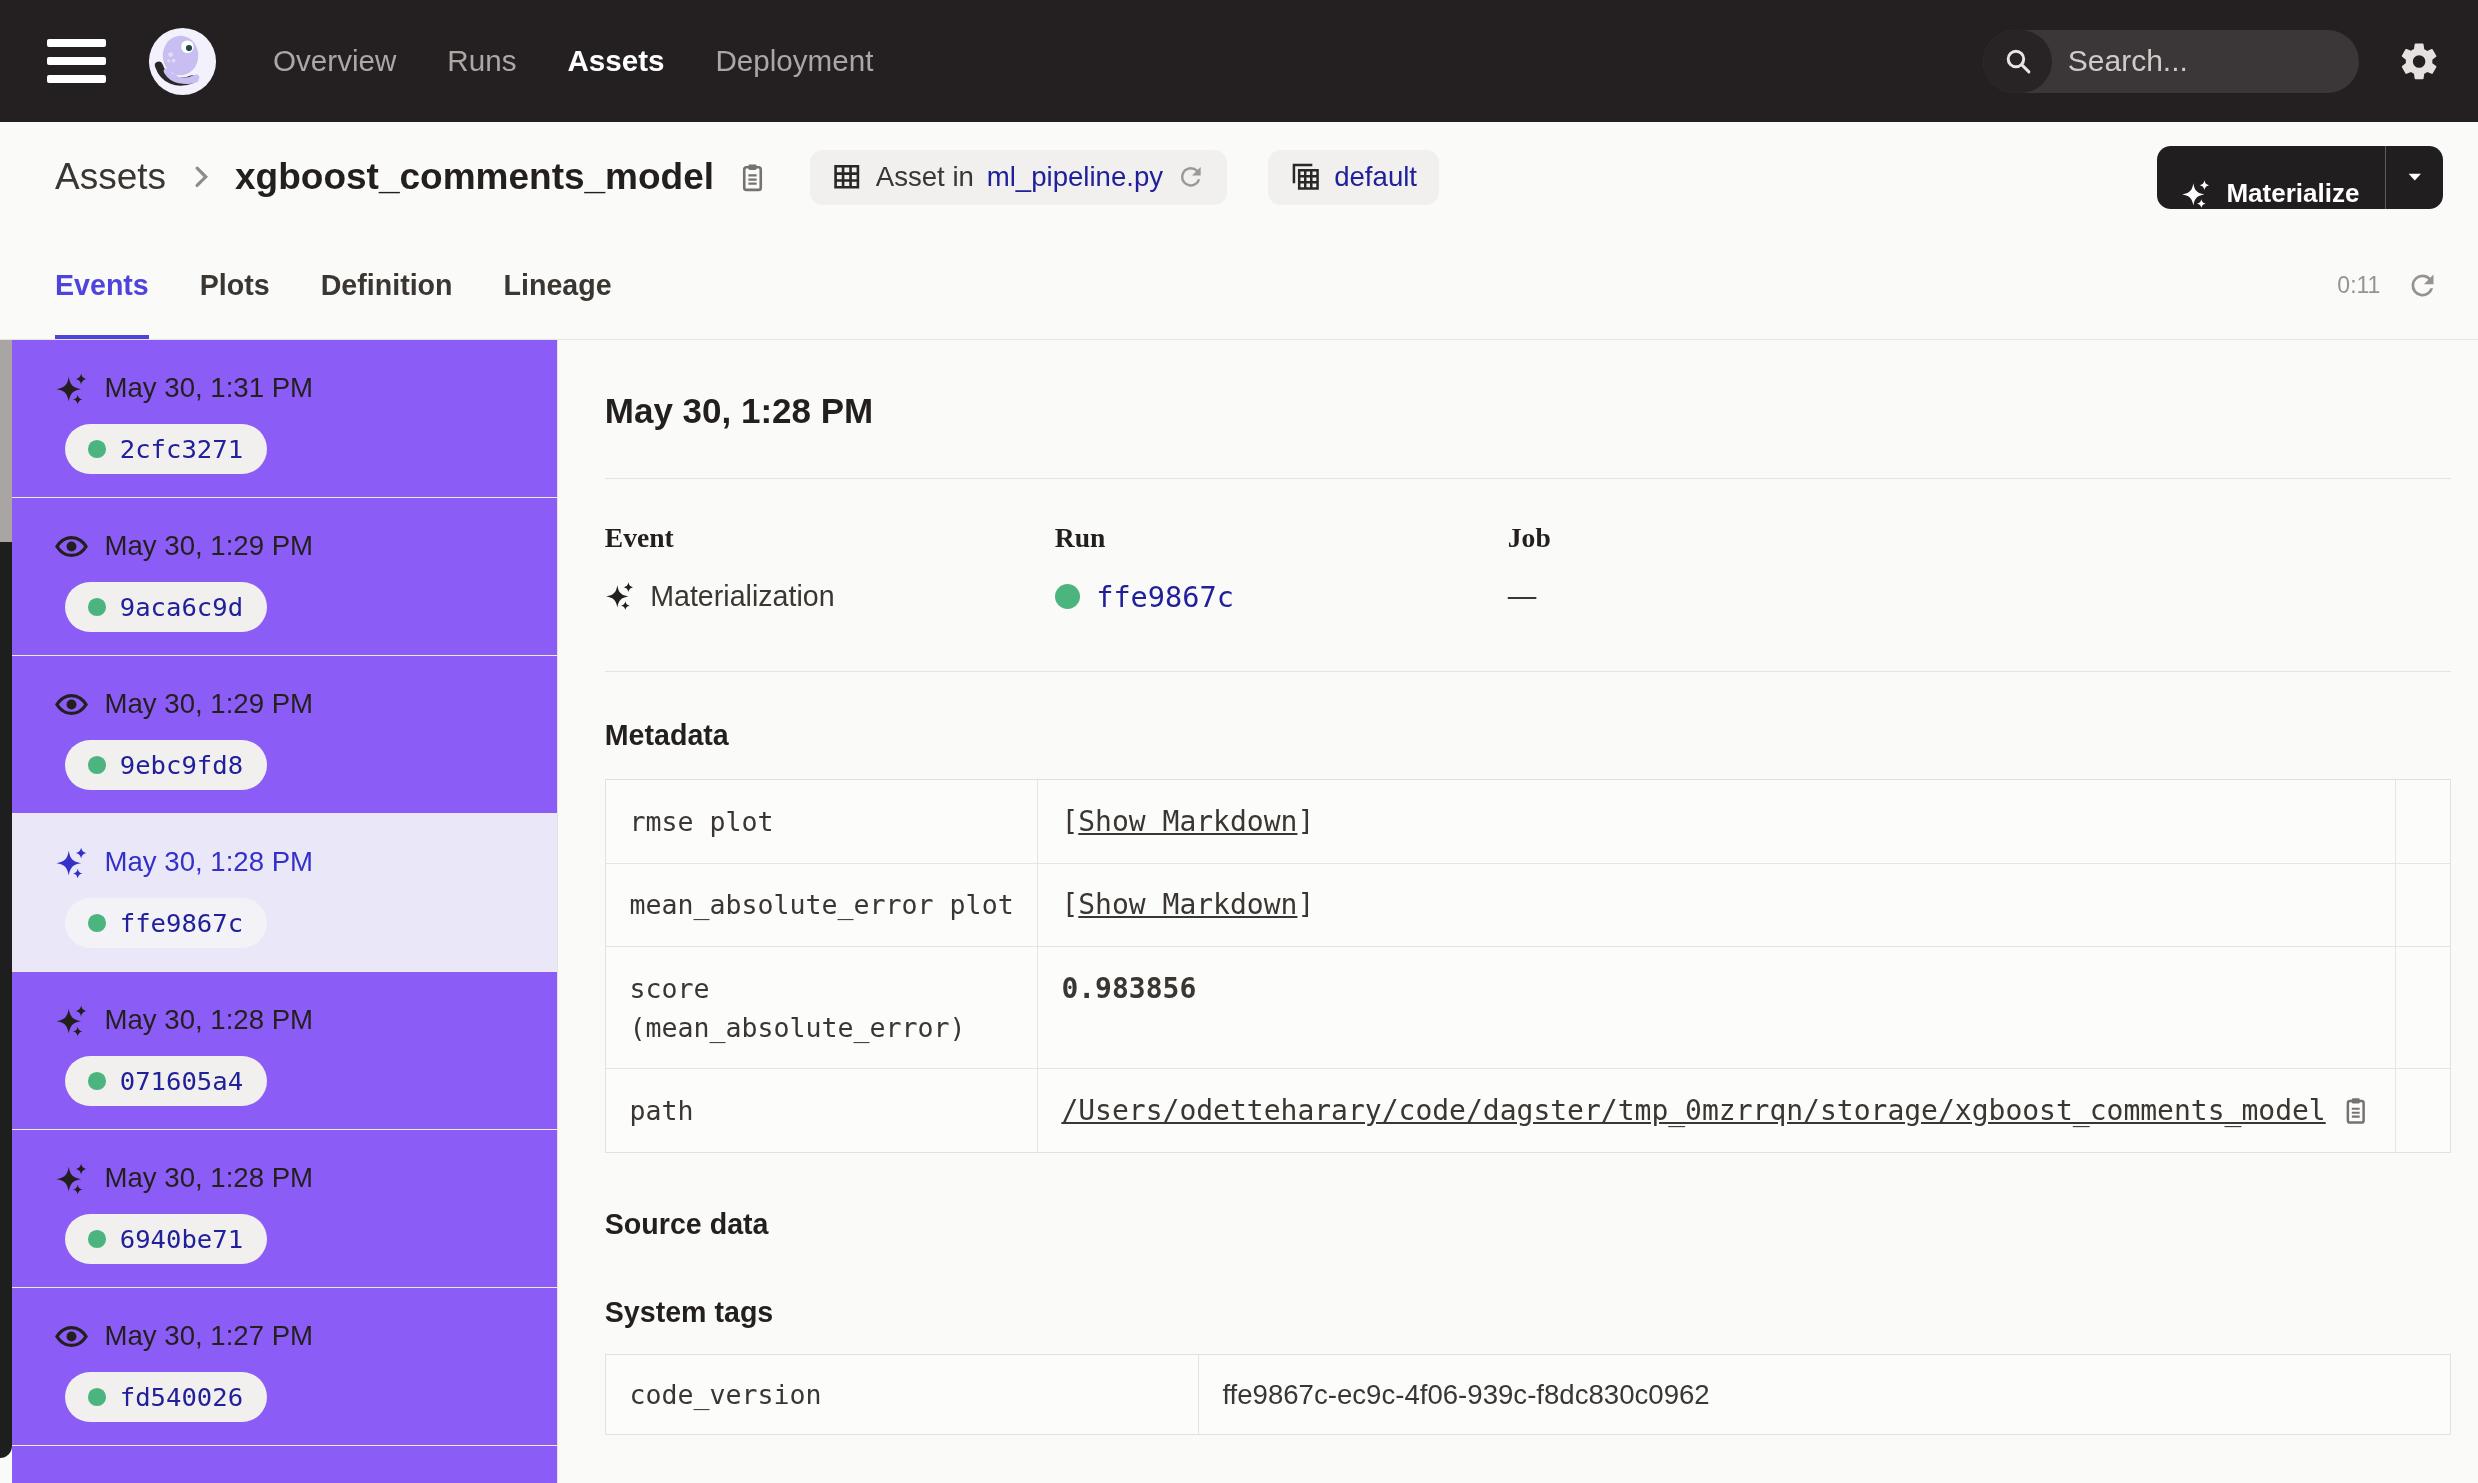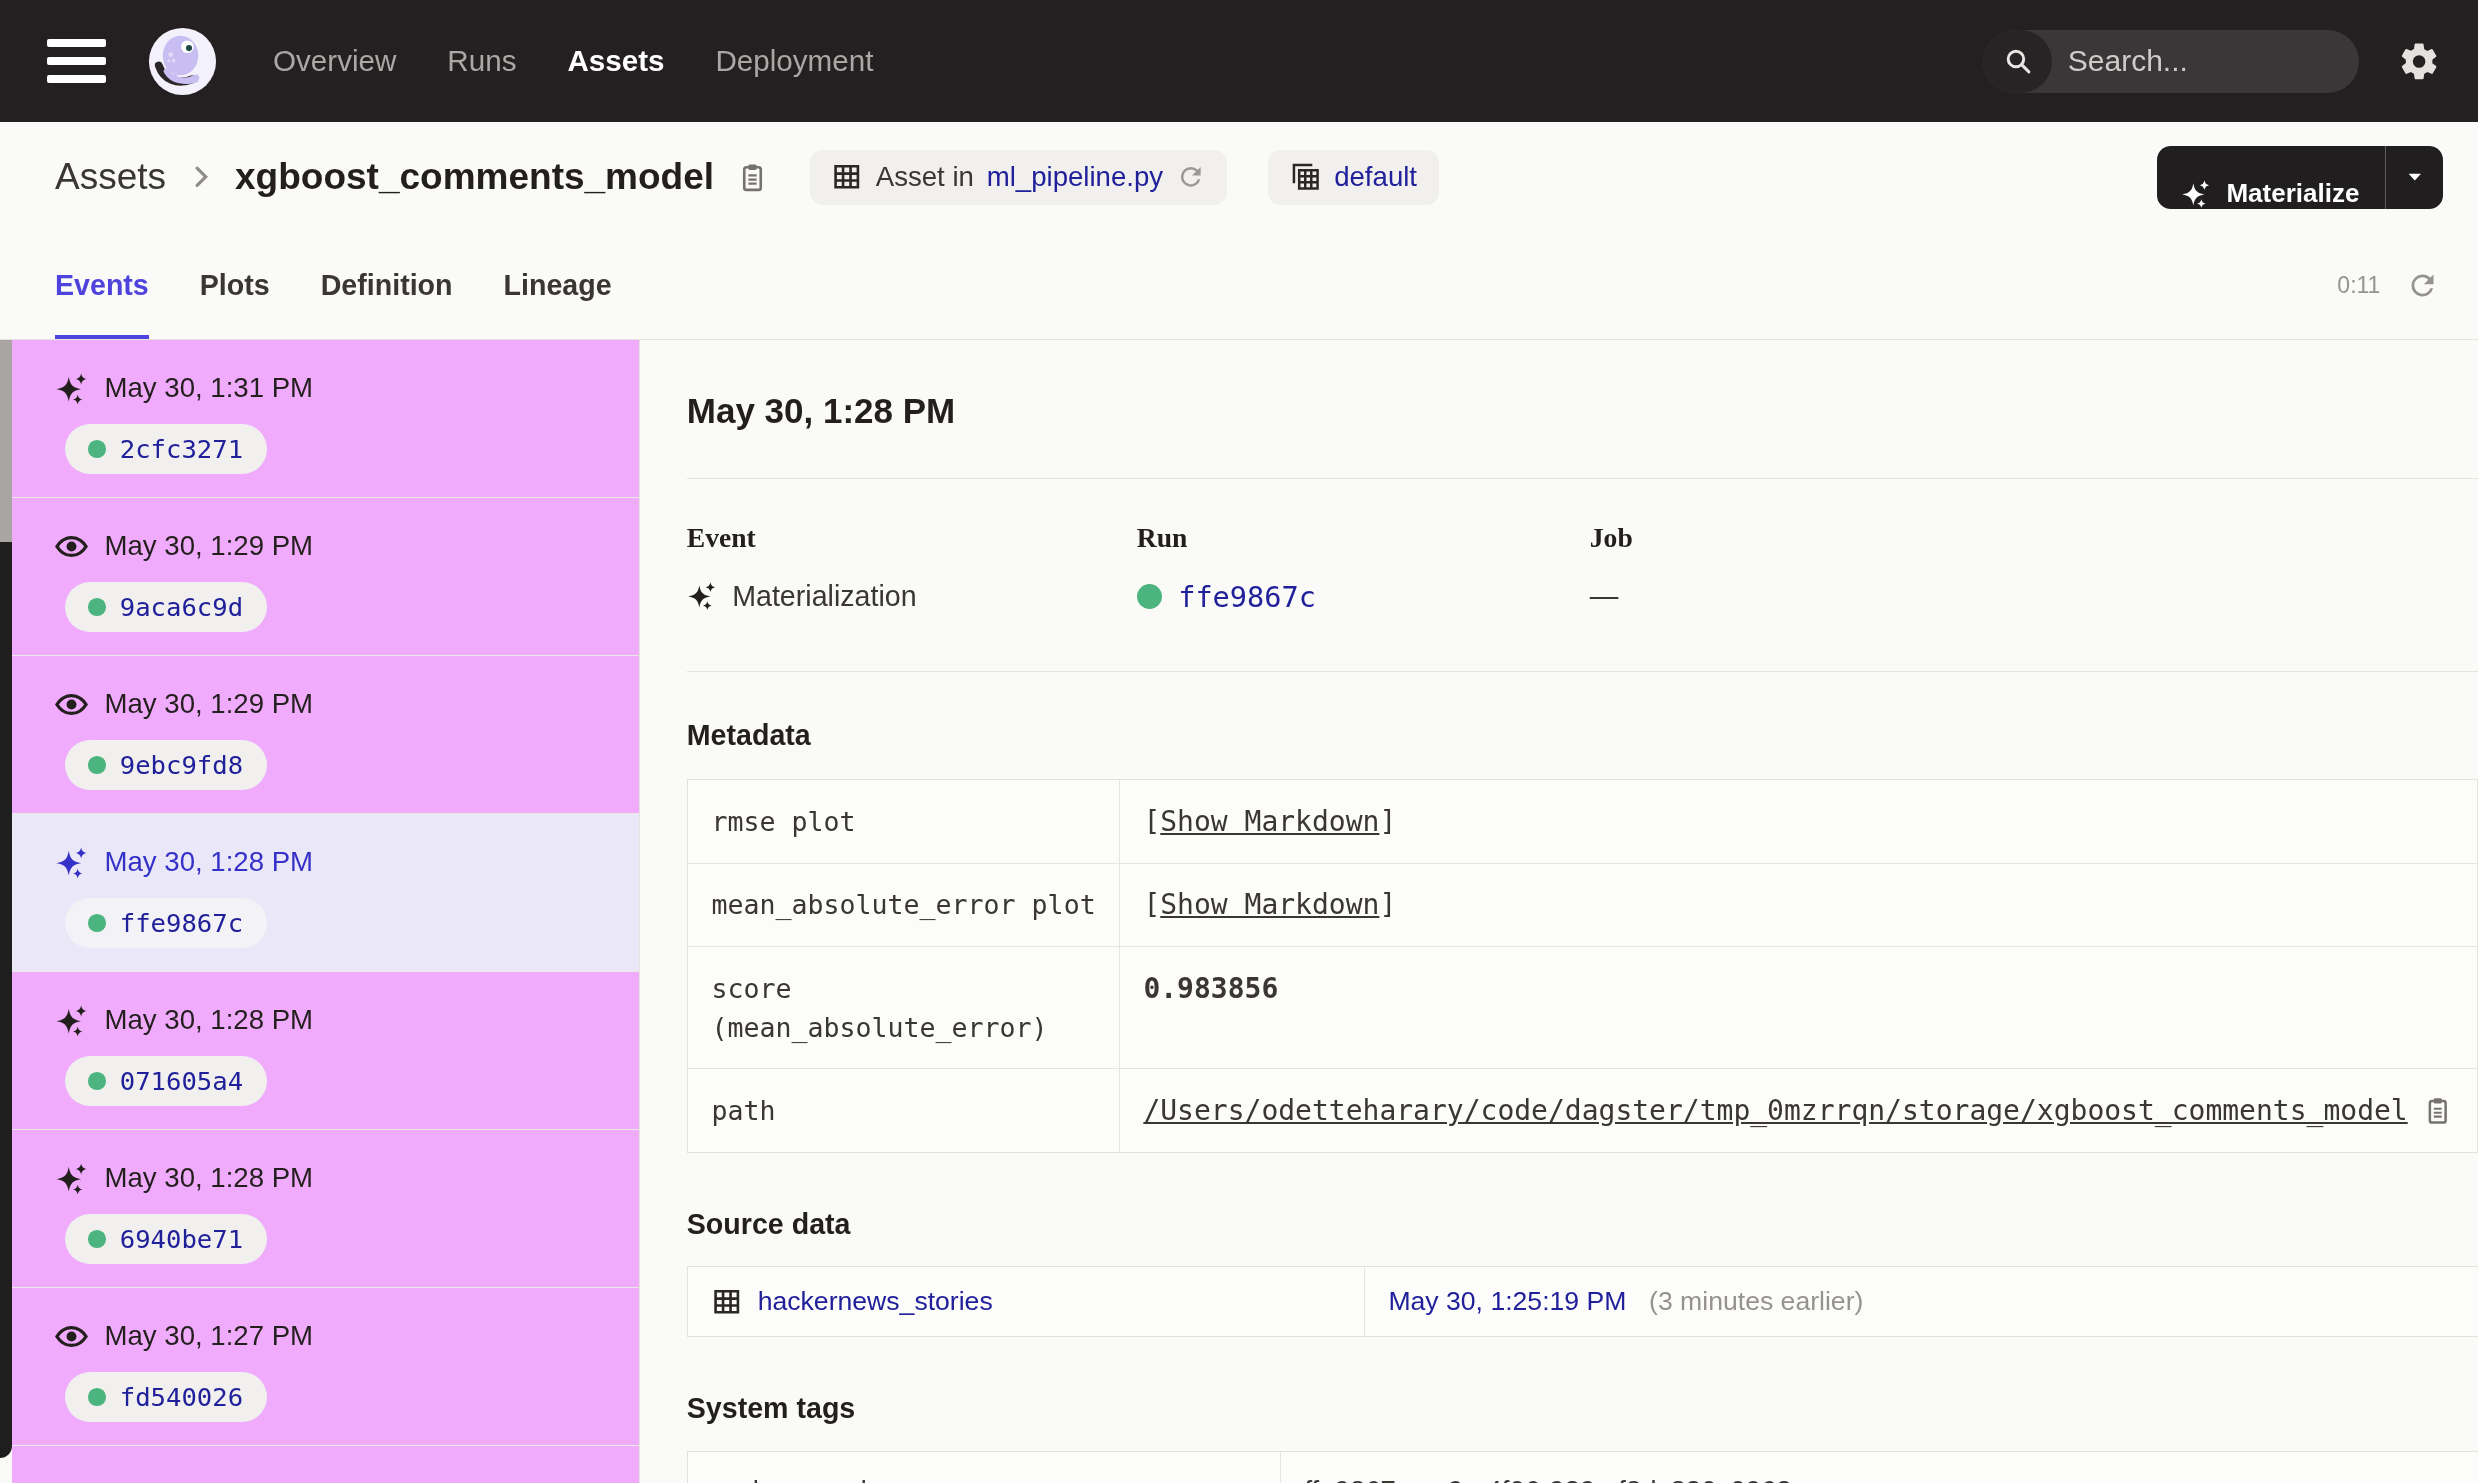--- a/index.html
+++ b/index.html
@@ -51,7 +51,7 @@
   .sliver .s2 { height:916px; background:#1E1E1E; border-bottom-left-radius:0; border-bottom-right-radius:13.8px; }
 
   
-  .sidebar { width:628px; flex:0 0 auto; border-right:1px solid #E5E3E0; background:#f0abfc; }
+  .sidebar { width:546px; flex:0 0 auto; border-right:1px solid #E5E3E0; background:#8b5cf6; }
   .event-row { height:158px; padding:31.5px 0 0 43px; border-bottom:1px solid #ECEAE7; cursor:pointer; }
   .event-row.selected { background:#E9E7F8; }
   .event-head { display:flex; align-items:center; gap:16.7px; color:#231F1D; }

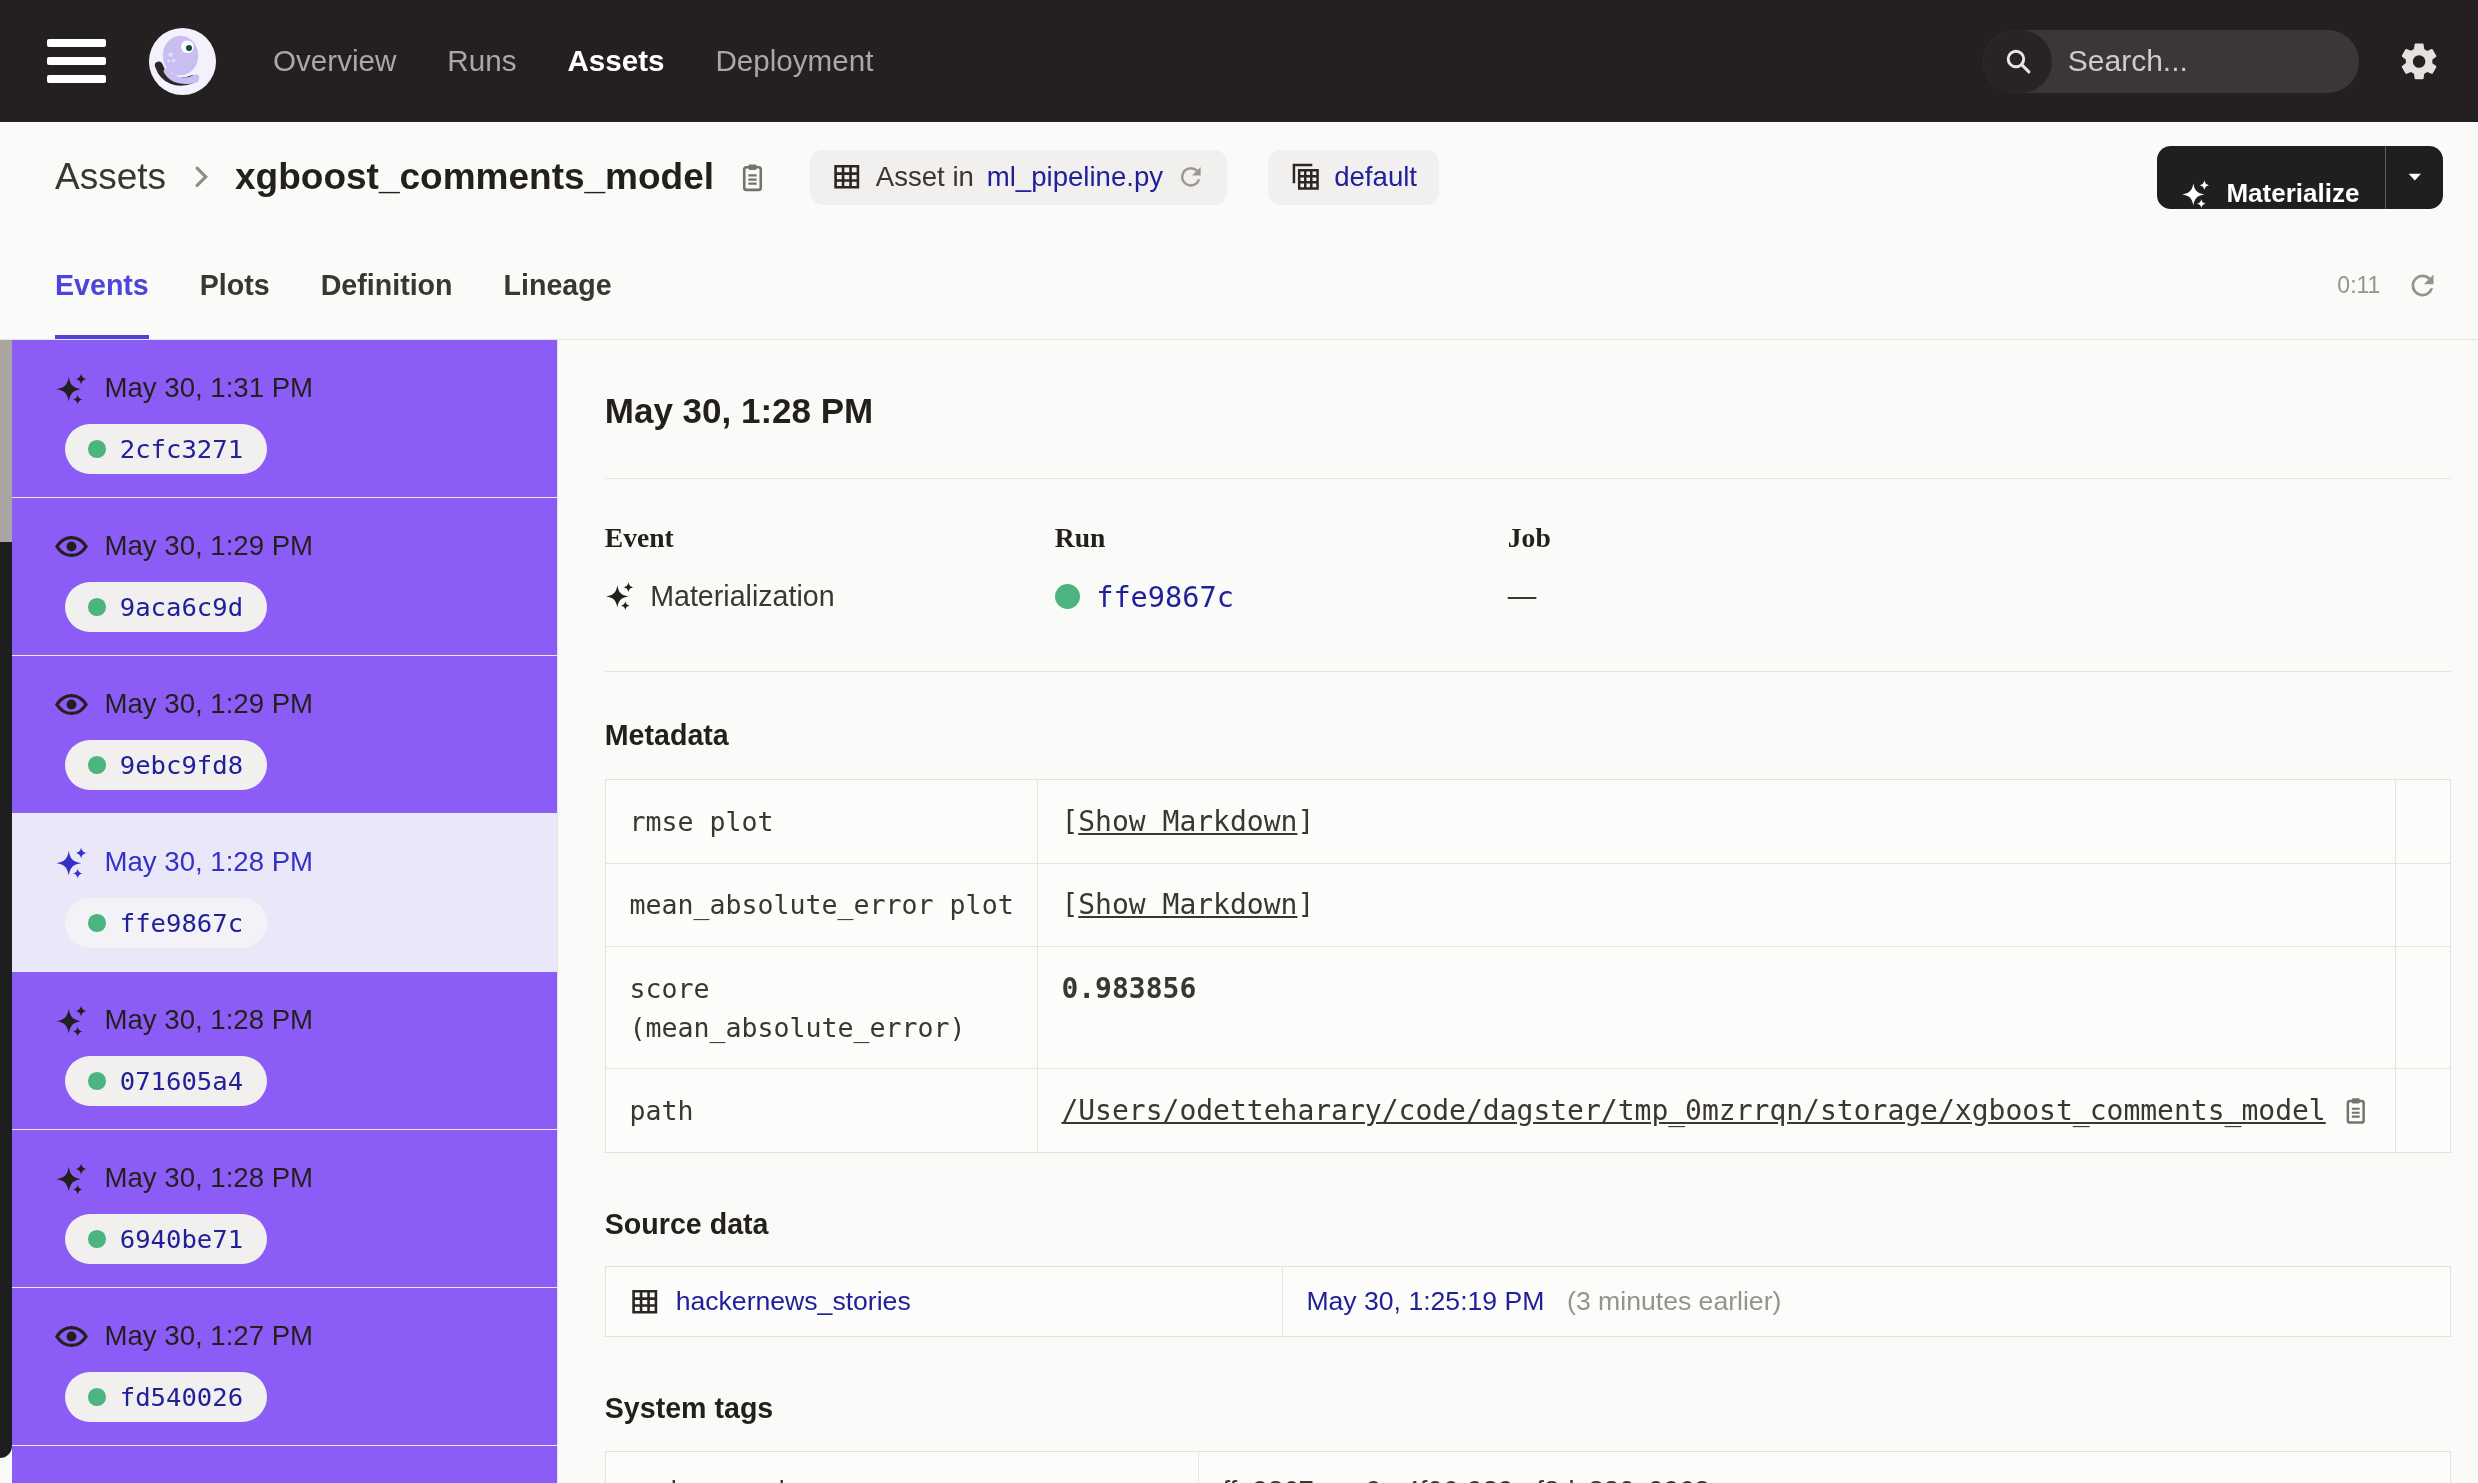--- a/index.html
+++ b/index.html
@@ -429,20 +429,6 @@
     </div>
 
     <div class="section-h" style="margin-top:55px;">Source data</div>
-    <div class="src-tbl">
-      <div class="src-cell key">
-        <span style="color:#2B2725; display:flex;">
-            <svg width="31.5" height="31.5" viewBox="0 0 32 32">
-              <use href="#i-grid"></use>
-            </svg>
-          </span>
-        <span class="src-asset">hackernews_stories</span>
-      </div>
-      <div class="src-cell">
-        <span class="src-ts">May 30, 1:25:19 PM</span>
-        <span class="src-note">(3 minutes earlier)</span>
-      </div>
-    </div>
 
     <div class="section-h" style="margin-top:55px;">System tags</div>
     <div class="sys-tbl">

